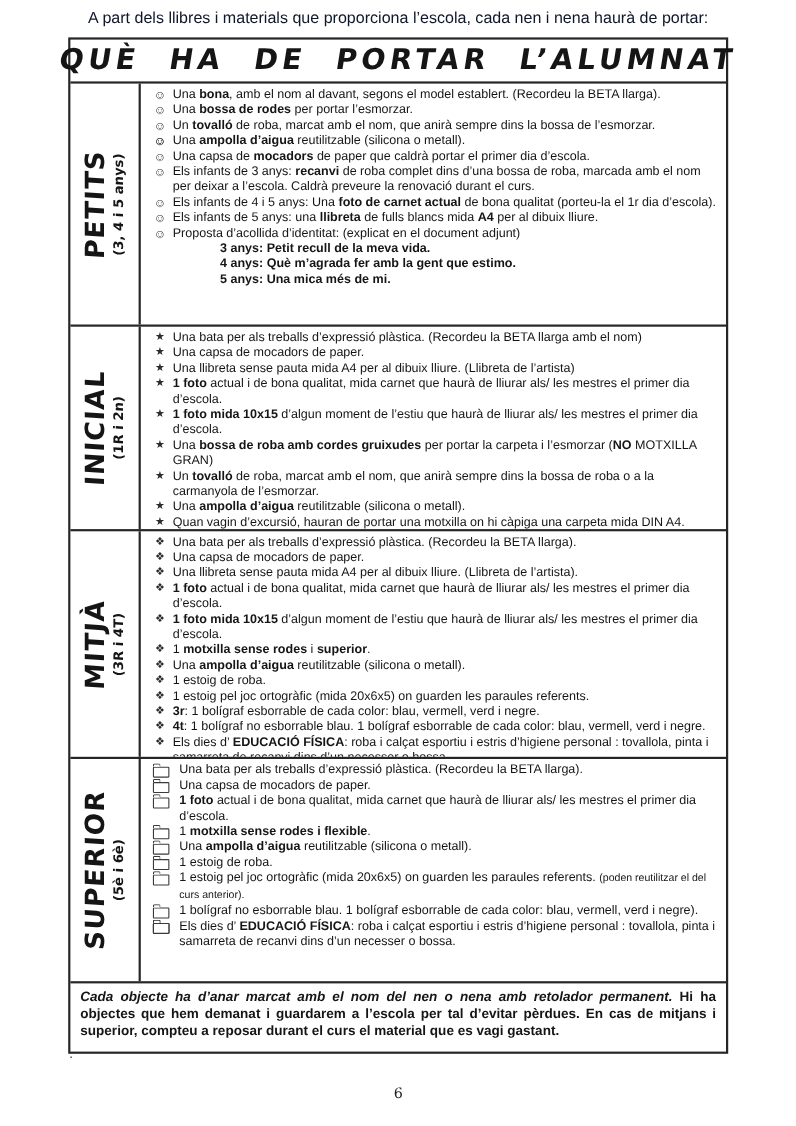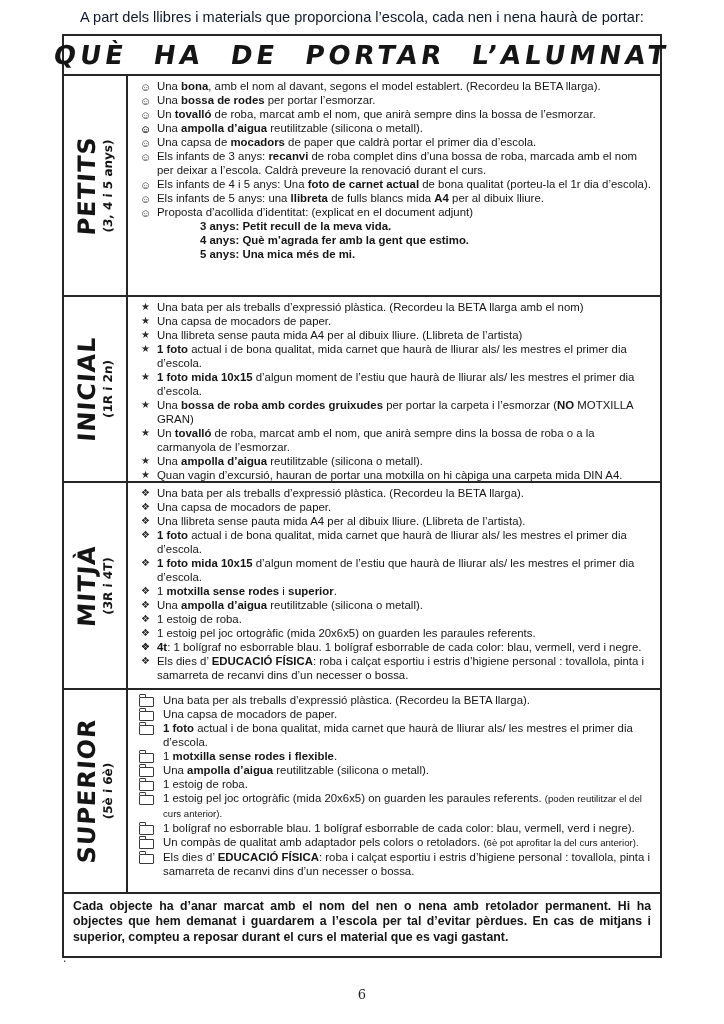--- a/index.html
+++ b/index.html
@@ -130,7 +130,7 @@
               <li class=""><span class="blt b-diamond">❖</span><span>Una <b>ampolla d’aigua</b> reutilitzable (silicona o metall).</span></li>
               <li class=""><span class="blt b-diamond">❖</span><span>1 estoig de roba.</span></li>
               <li class=""><span class="blt b-diamond">❖</span><span>1 estoig pel joc ortogràfic (mida 20x6x5) on guarden les paraules referents.</span></li>
-              <li class=""><span class="blt b-diamond">❖</span></li>
+              <li class=""><span class="blt b-diamond">❖</span><span><b>3r</b>: 1 bolígraf esborrable de cada color: blau, vermell, verd i negre.</span></li>
               <li class=""><span class="blt b-diamond">❖</span><span><b>4t</b>: 1 bolígraf no esborrable blau. 1 bolígraf esborrable de cada color: blau, vermell, verd i negre.</span></li>
               <li class=""><span class="blt b-diamond">❖</span><span>Els dies d’ <b>EDUCACIÓ FÍSICA</b>: roba i calçat esportiu i estris d’higiene personal : tovallola, pinta i samarreta de recanvi dins d’un necesser o bossa.</span></li>
             </ul>

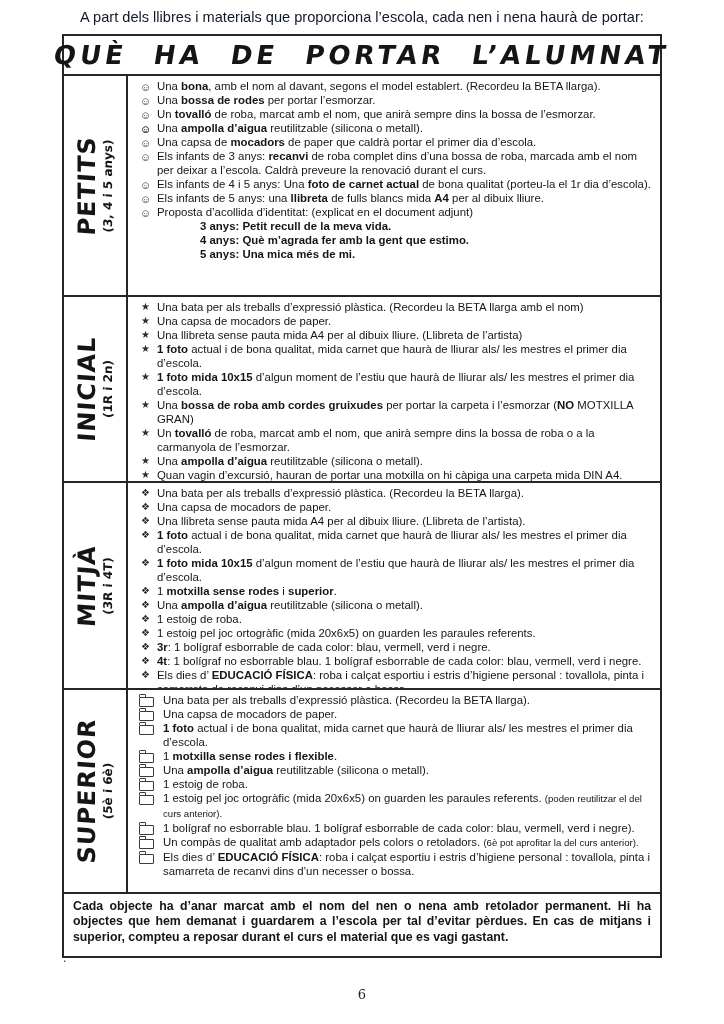--- a/index.html
+++ b/index.html
@@ -174,7 +174,7 @@
                 </span></li>
               <li class="fold"><span class="blt b-folder">
                   <span class="fbody"></span>
-                </span><span>Un compàs de qualitat amb adaptador pels colors o retoladors. <span class="sm">(6è pot aprofitar la del curs anterior).</span></span></li>
+                </span></li>
               <li class="fold"><span class="blt b-folder">
                   <span class="fbody"></span>
                 </span><span>Els dies d’ <b>EDUCACIÓ FÍSICA</b>: roba i calçat esportiu i estris d’higiene personal : tovallola, pinta i samarreta de recanvi dins d’un necesser o bossa.</span></li>

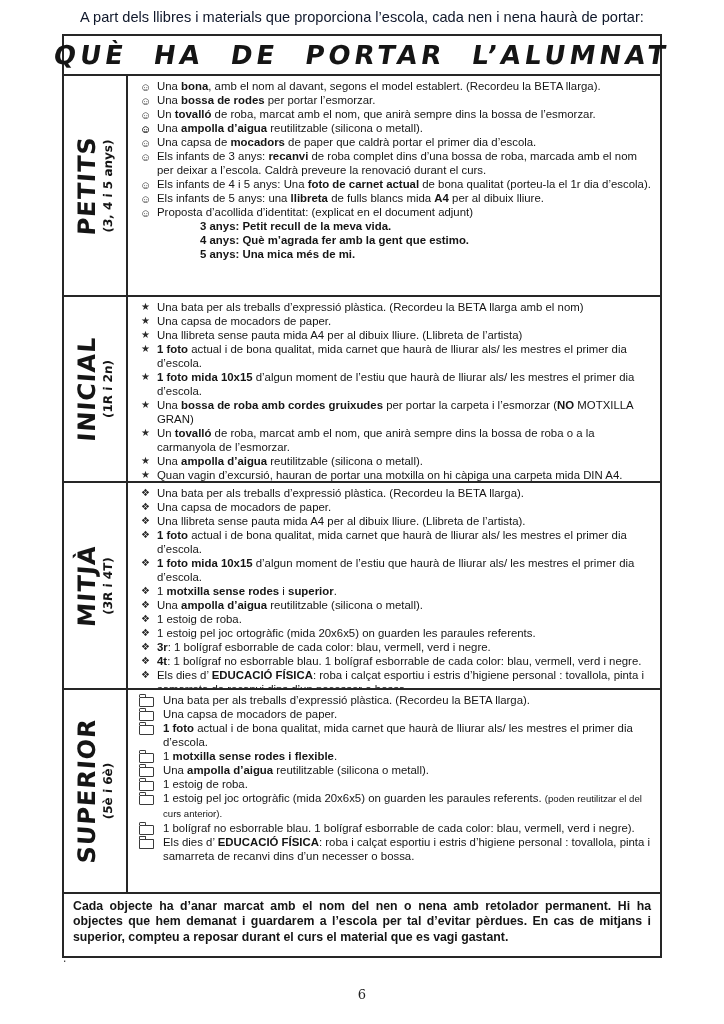--- a/index.html
+++ b/index.html
@@ -48,7 +48,7 @@
 
   .footer-row { box-sizing:border-box; height:62px; padding:5px 9px 0 9px;
                 font-size:12.3px; font-weight:bold; line-height:15.4px; text-align:justify; }
-  .footer-row .it { }
+  .footer-row .it { font-style:italic; }
 
   .stray-dot { position:absolute; left:63px; top:951px; font-size:12px; color:#333; }
   .page-num  { position:absolute; left:0; right:0; bottom:22px; text-align:center;

